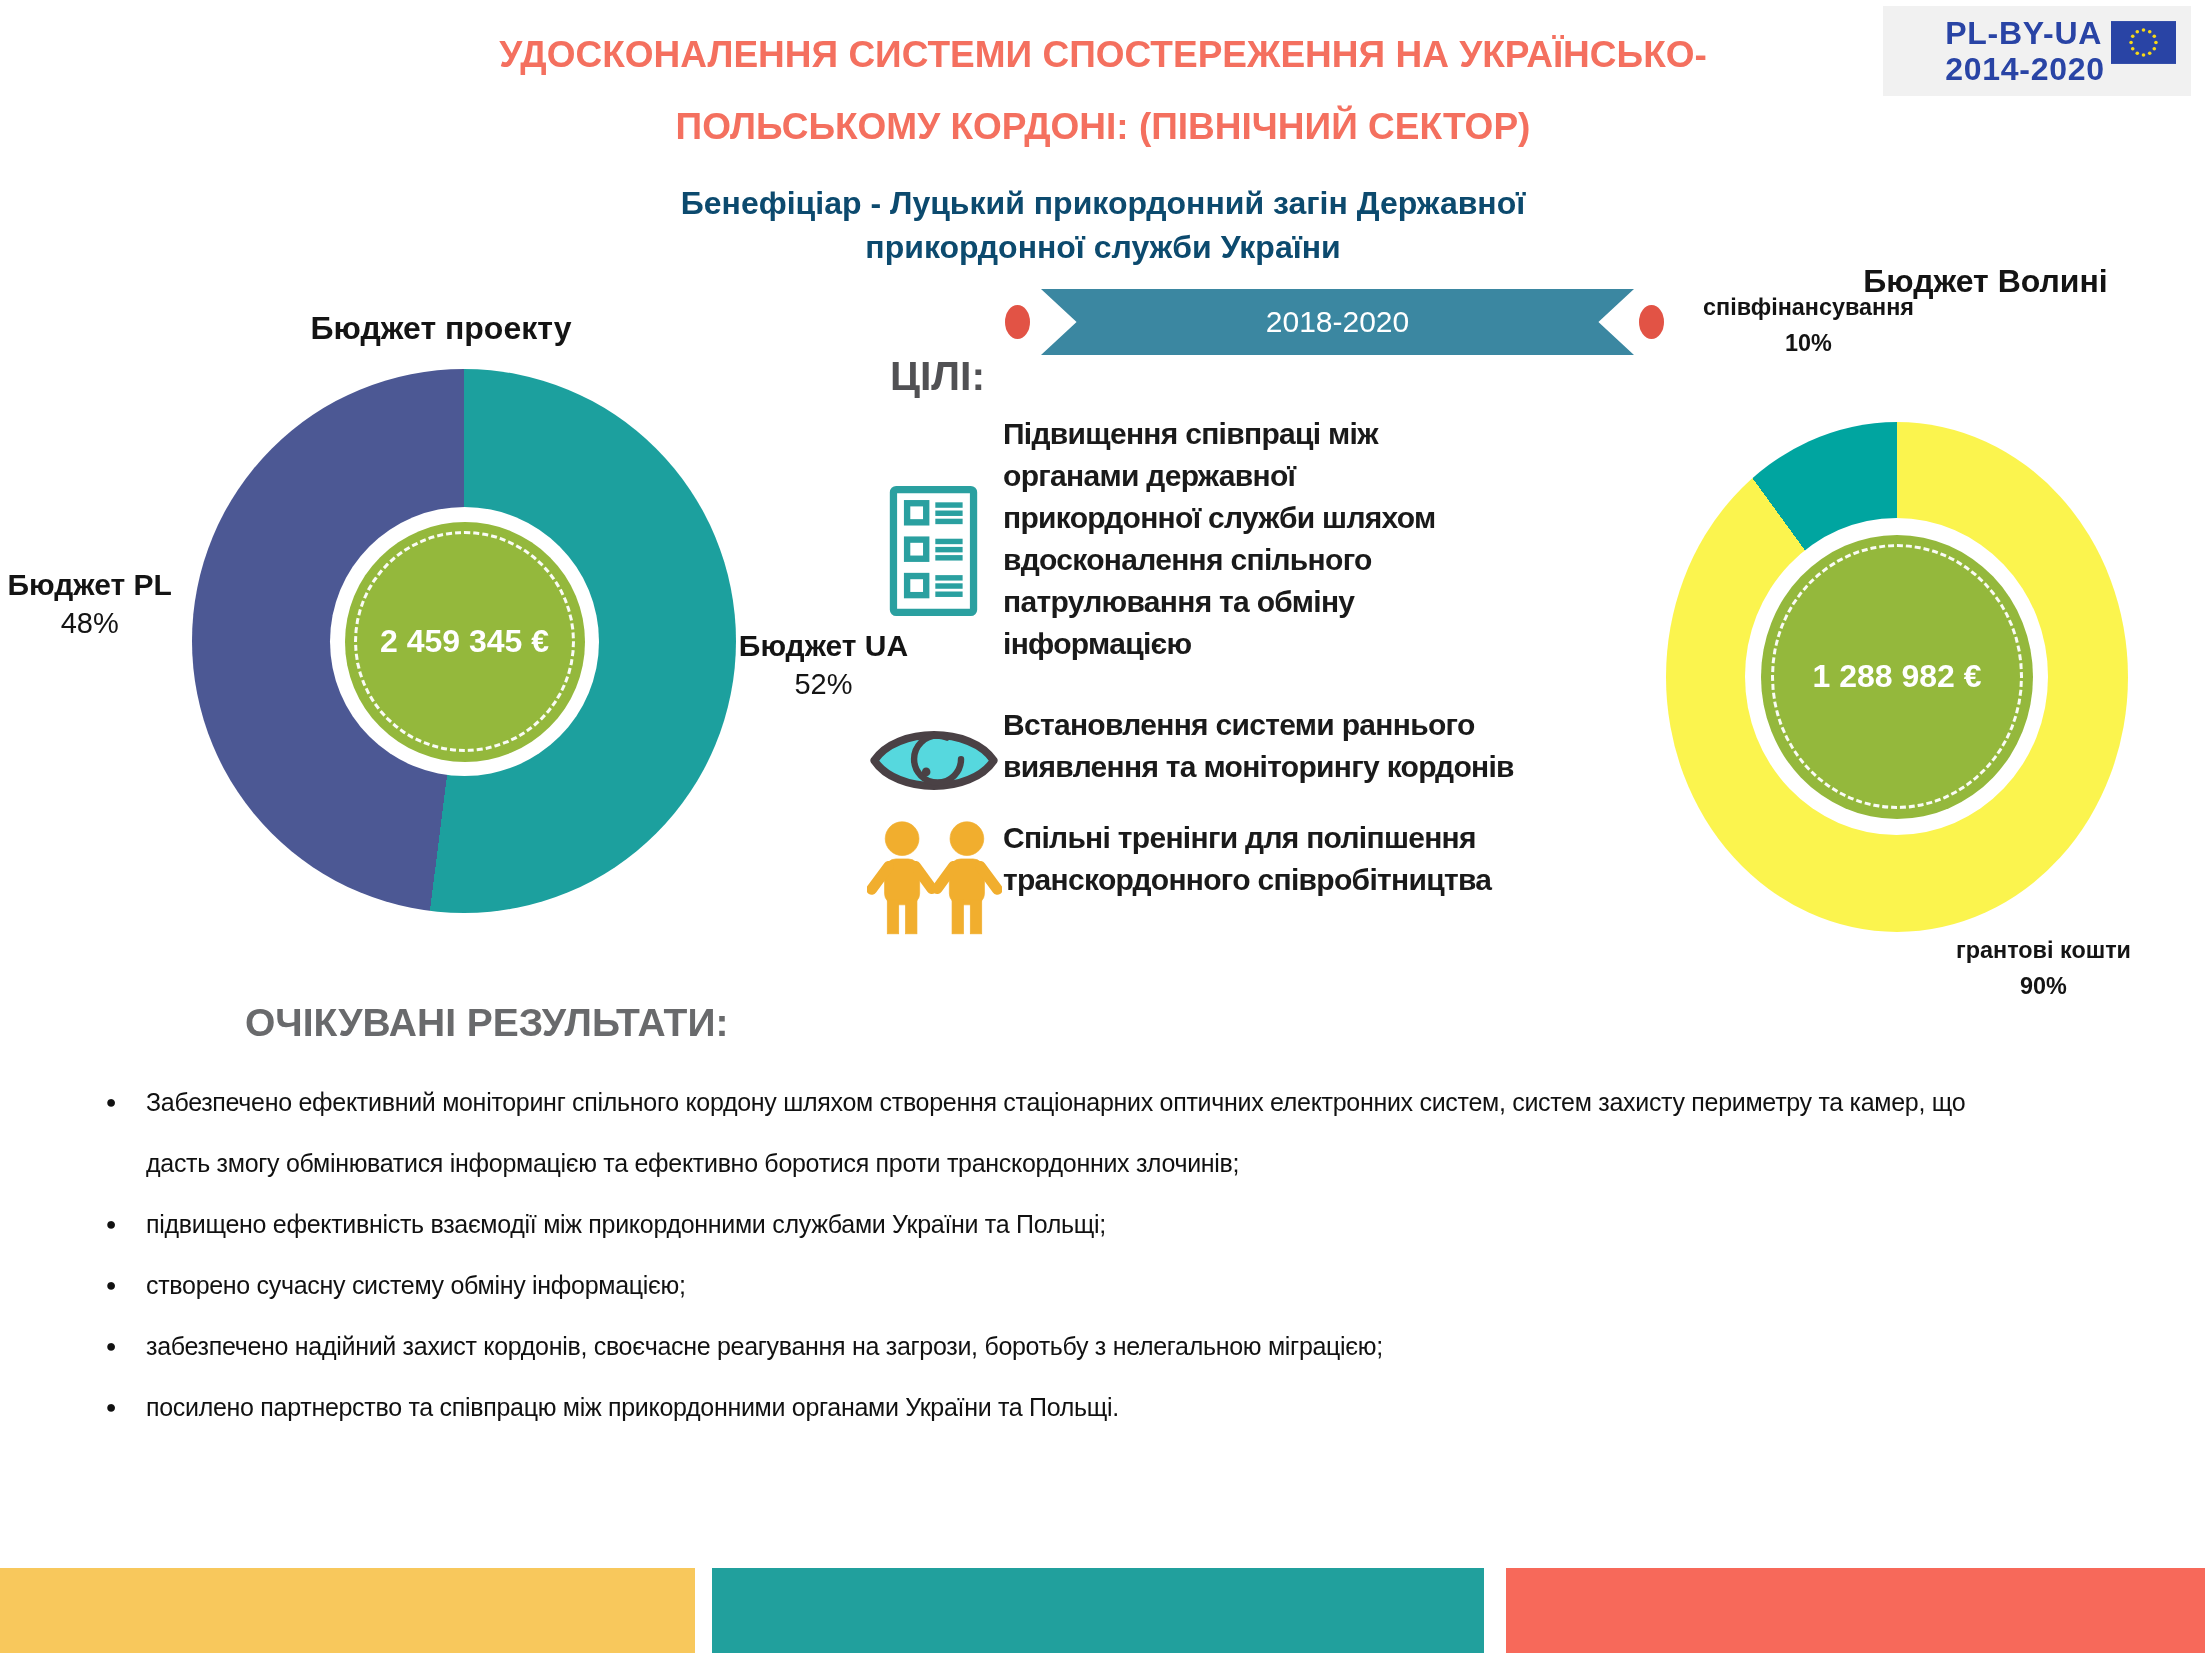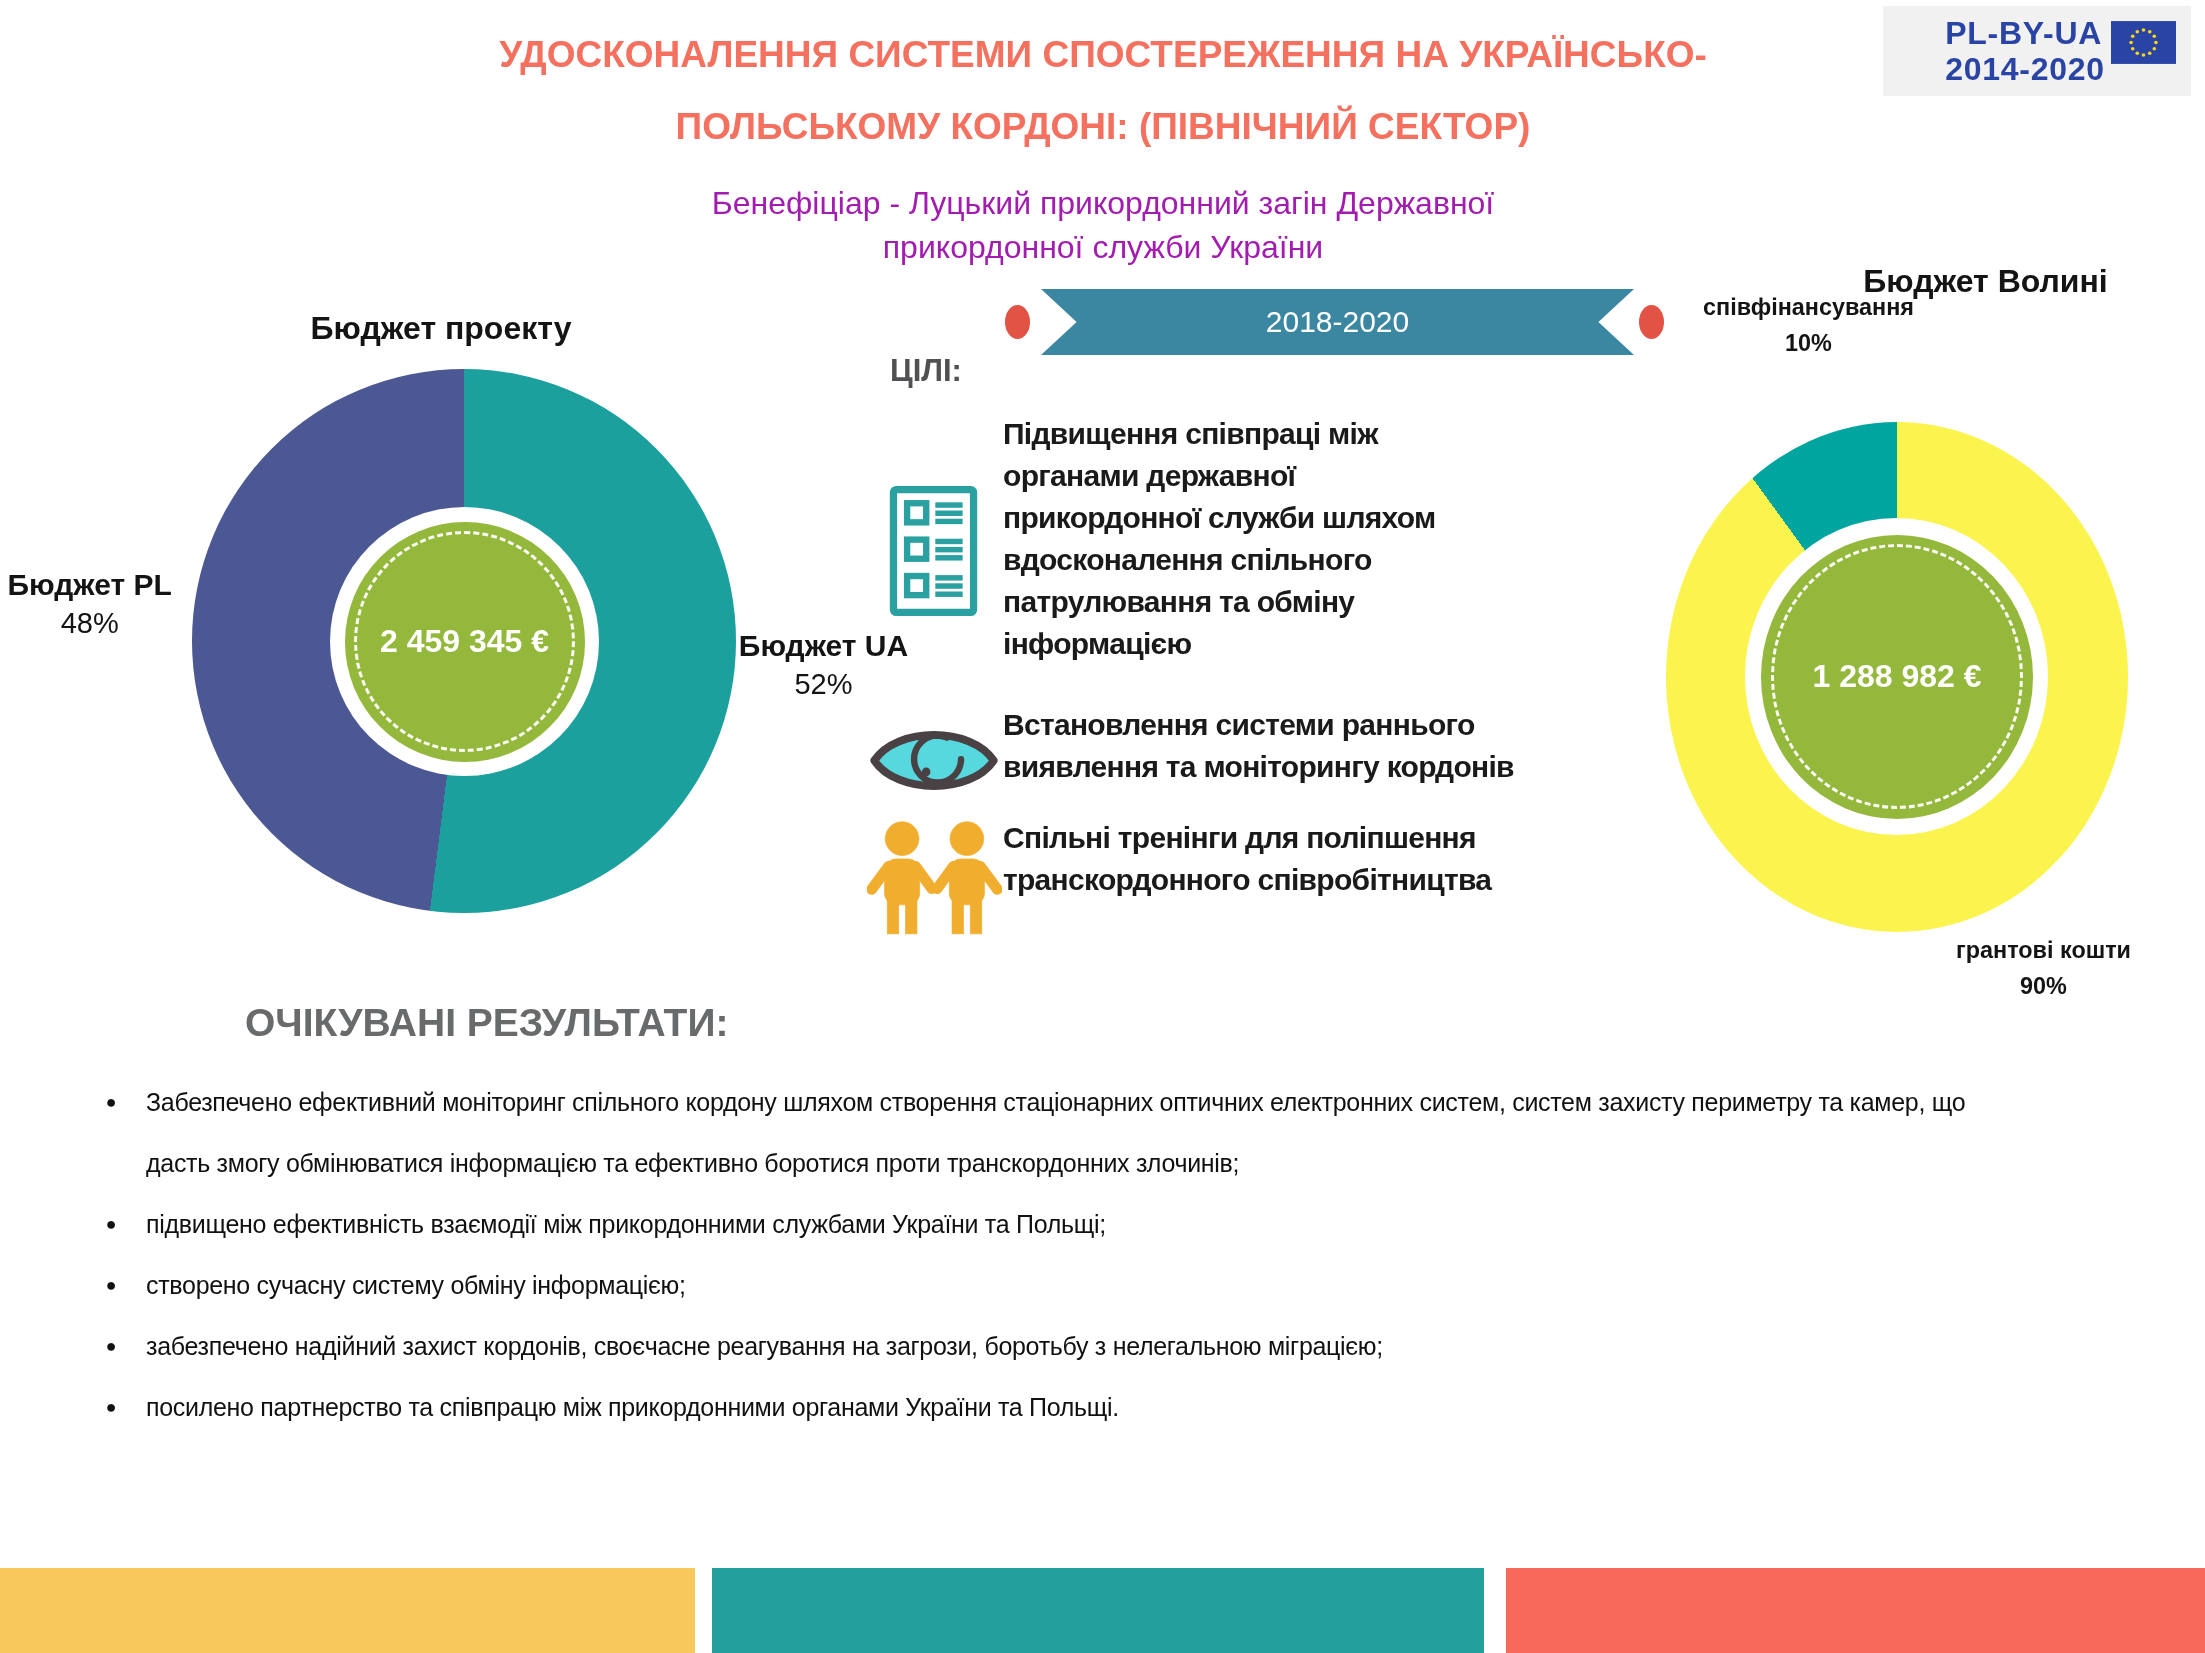--- a/index.html
+++ b/index.html
@@ -11,7 +11,7 @@
   .main-title { position:absolute; left:207px; top:19.3px; width:1792px; text-align:center;
                 color:#F4705F; font-weight:bold; font-size:37px; line-height:72px; letter-spacing:0px; }
   .subtitle { position:absolute; left:276px; top:181px; width:1654px; text-align:center;
-              color:#a21caf; font-weight:normal; font-size:32px; line-height:44px; }
+              color:#0c4a6e; font-weight:bold; font-size:32px; line-height:44px; }
 
   .logo-box { position:absolute; left:1883px; top:5.5px; width:308px; height:90px;
               background:#F1F1F1; display:flex; align-items:center;padding-left:43px; }

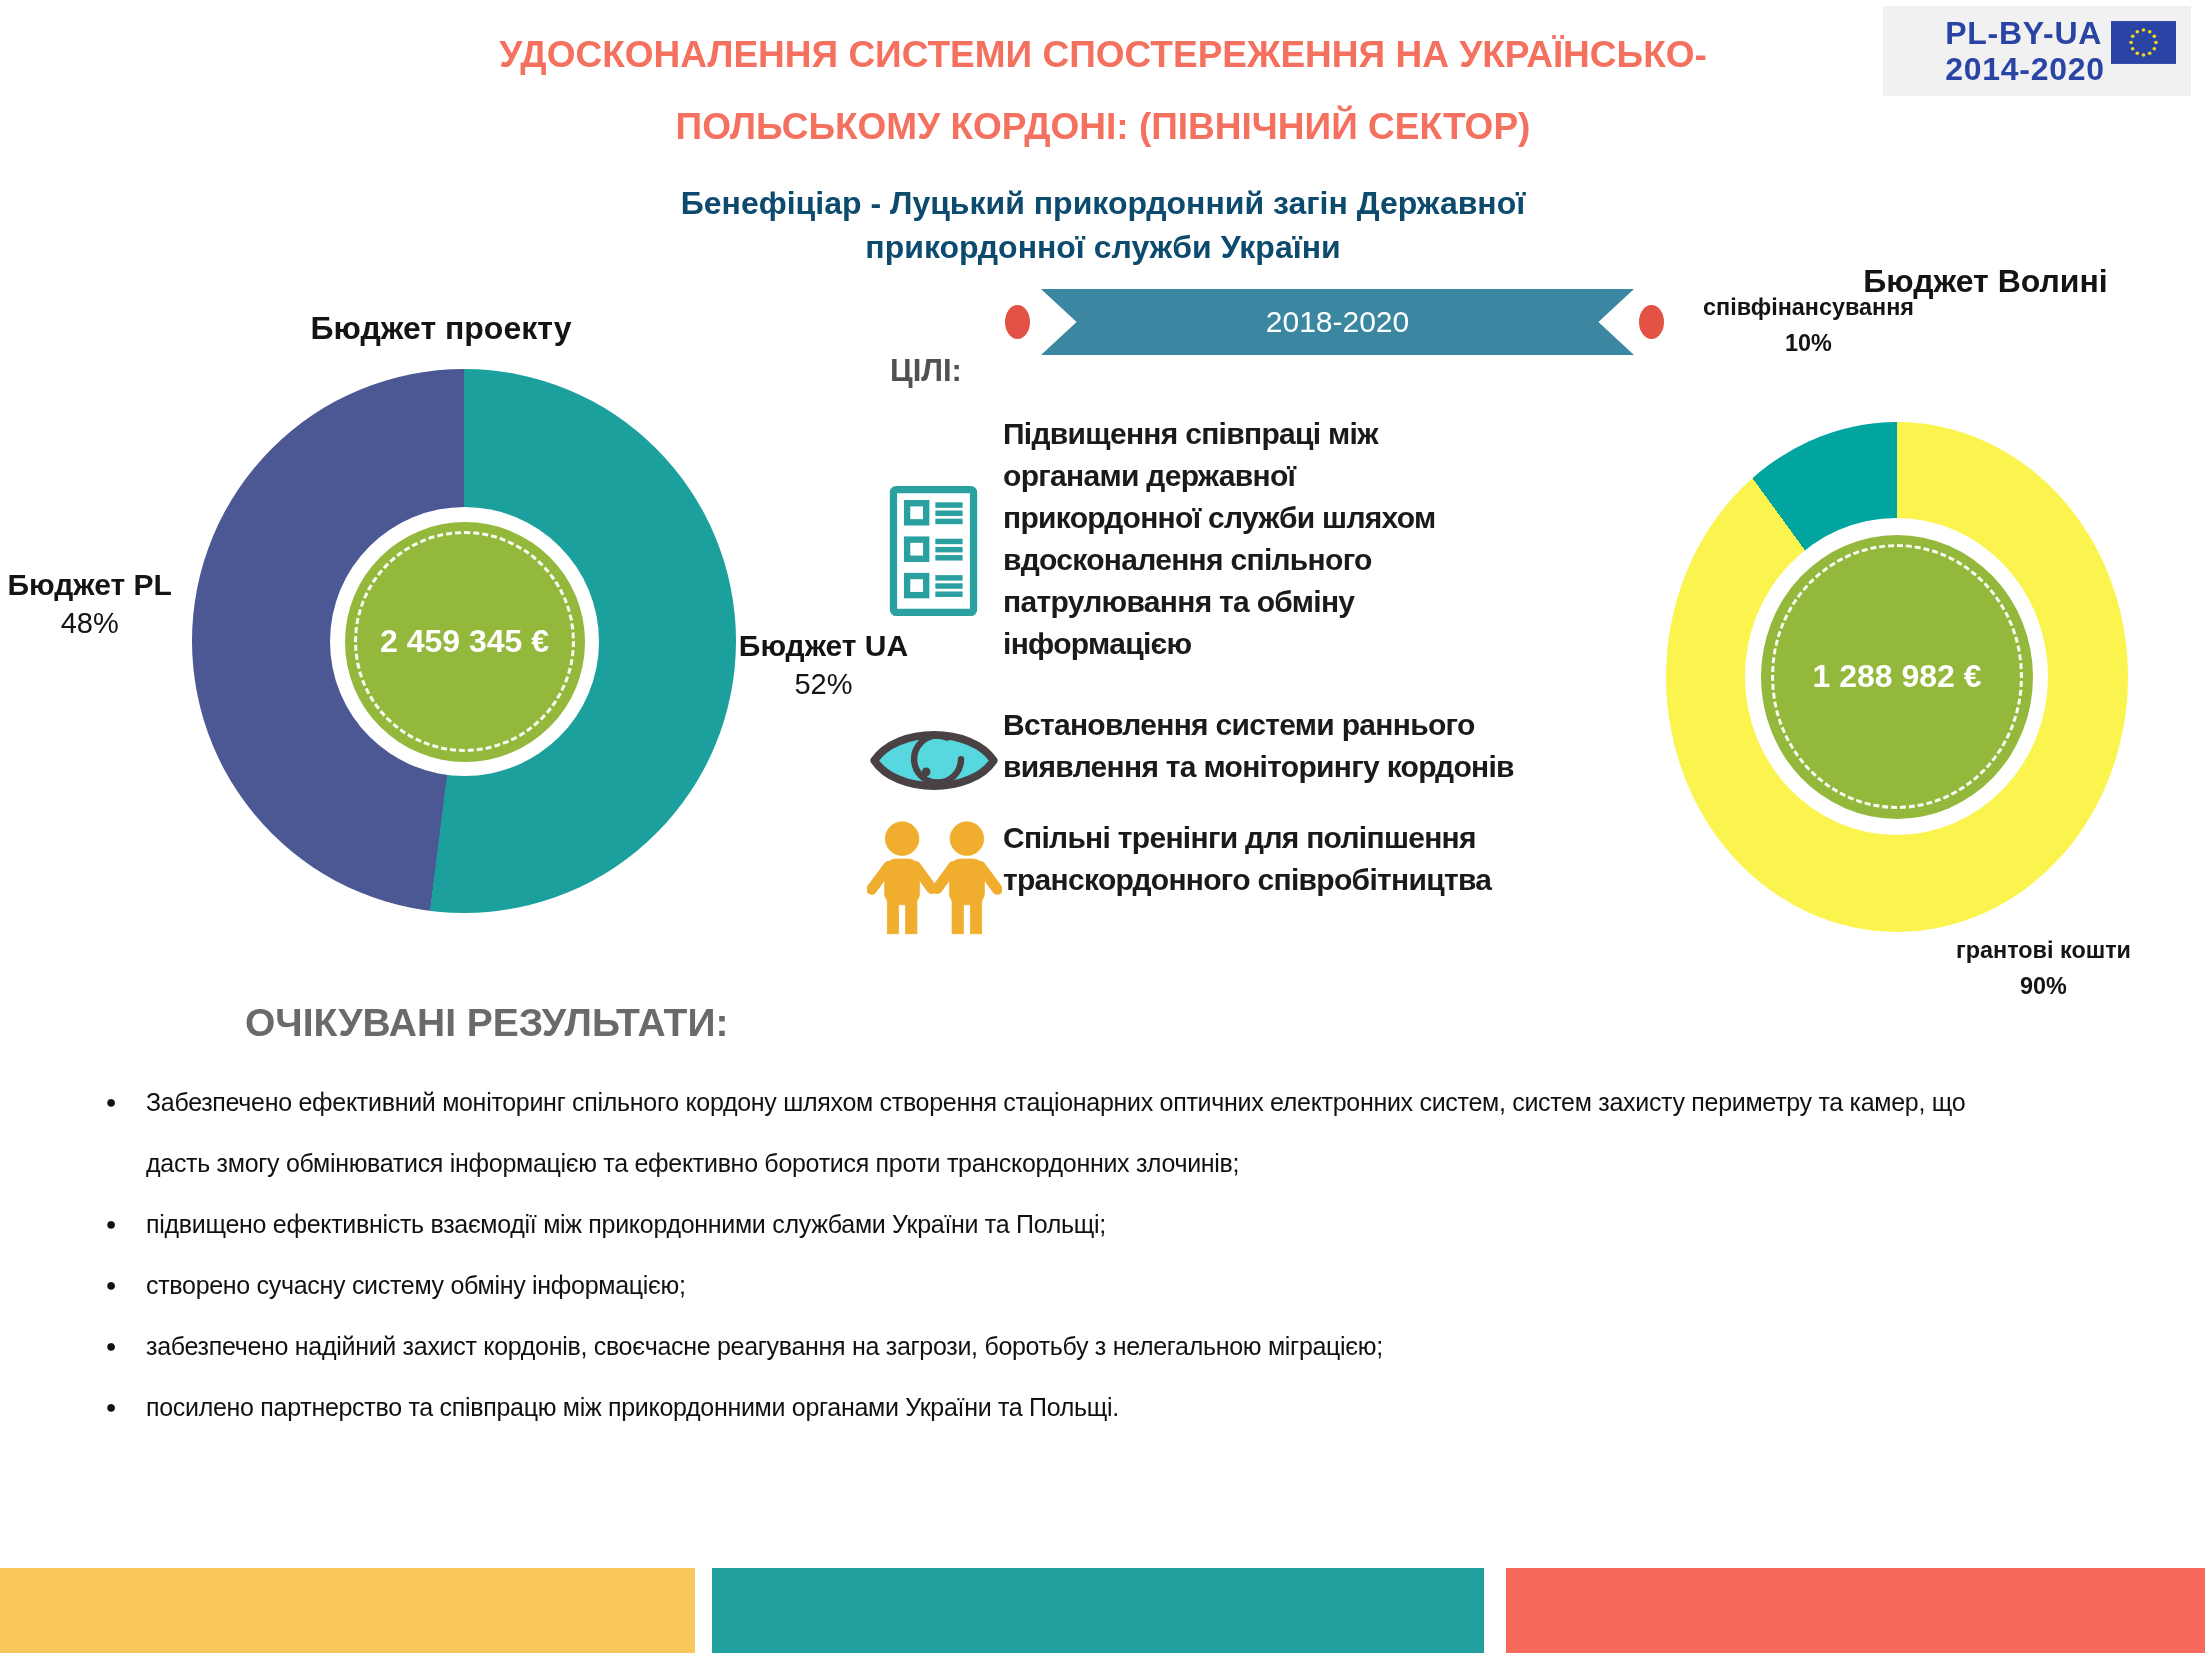--- a/index.html
+++ b/index.html
@@ -45,7 +45,7 @@
 
   
   .goals-heading { position:absolute; left:890px; top:353px; color:#515154;
-                   font-weight:bold; font-size:31px; }
+                   font-weight:bold; font-size:41px; }
   .goal-text { position:absolute; color:#1A1A1A; font-weight:bold; font-size:30px;
                line-height:42px; letter-spacing:-0.7px; }
   .icon-wrap { position:absolute; }

